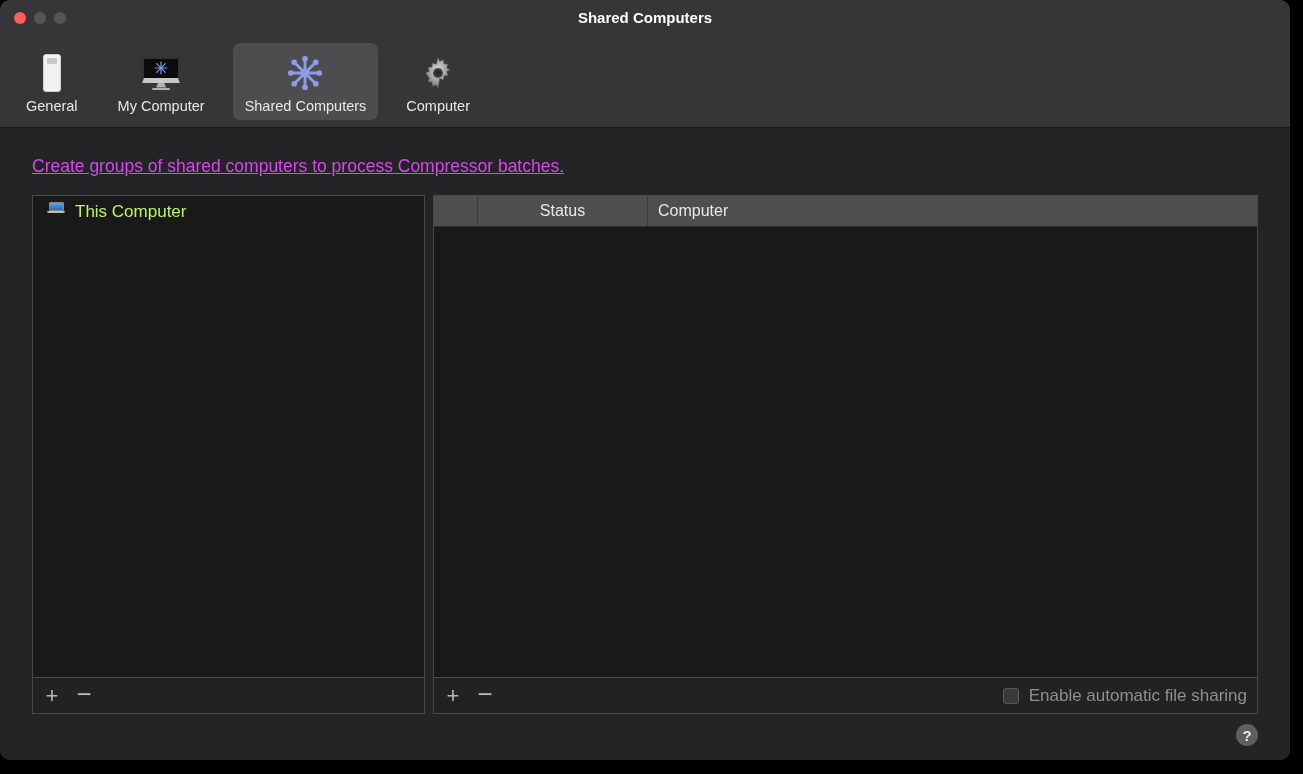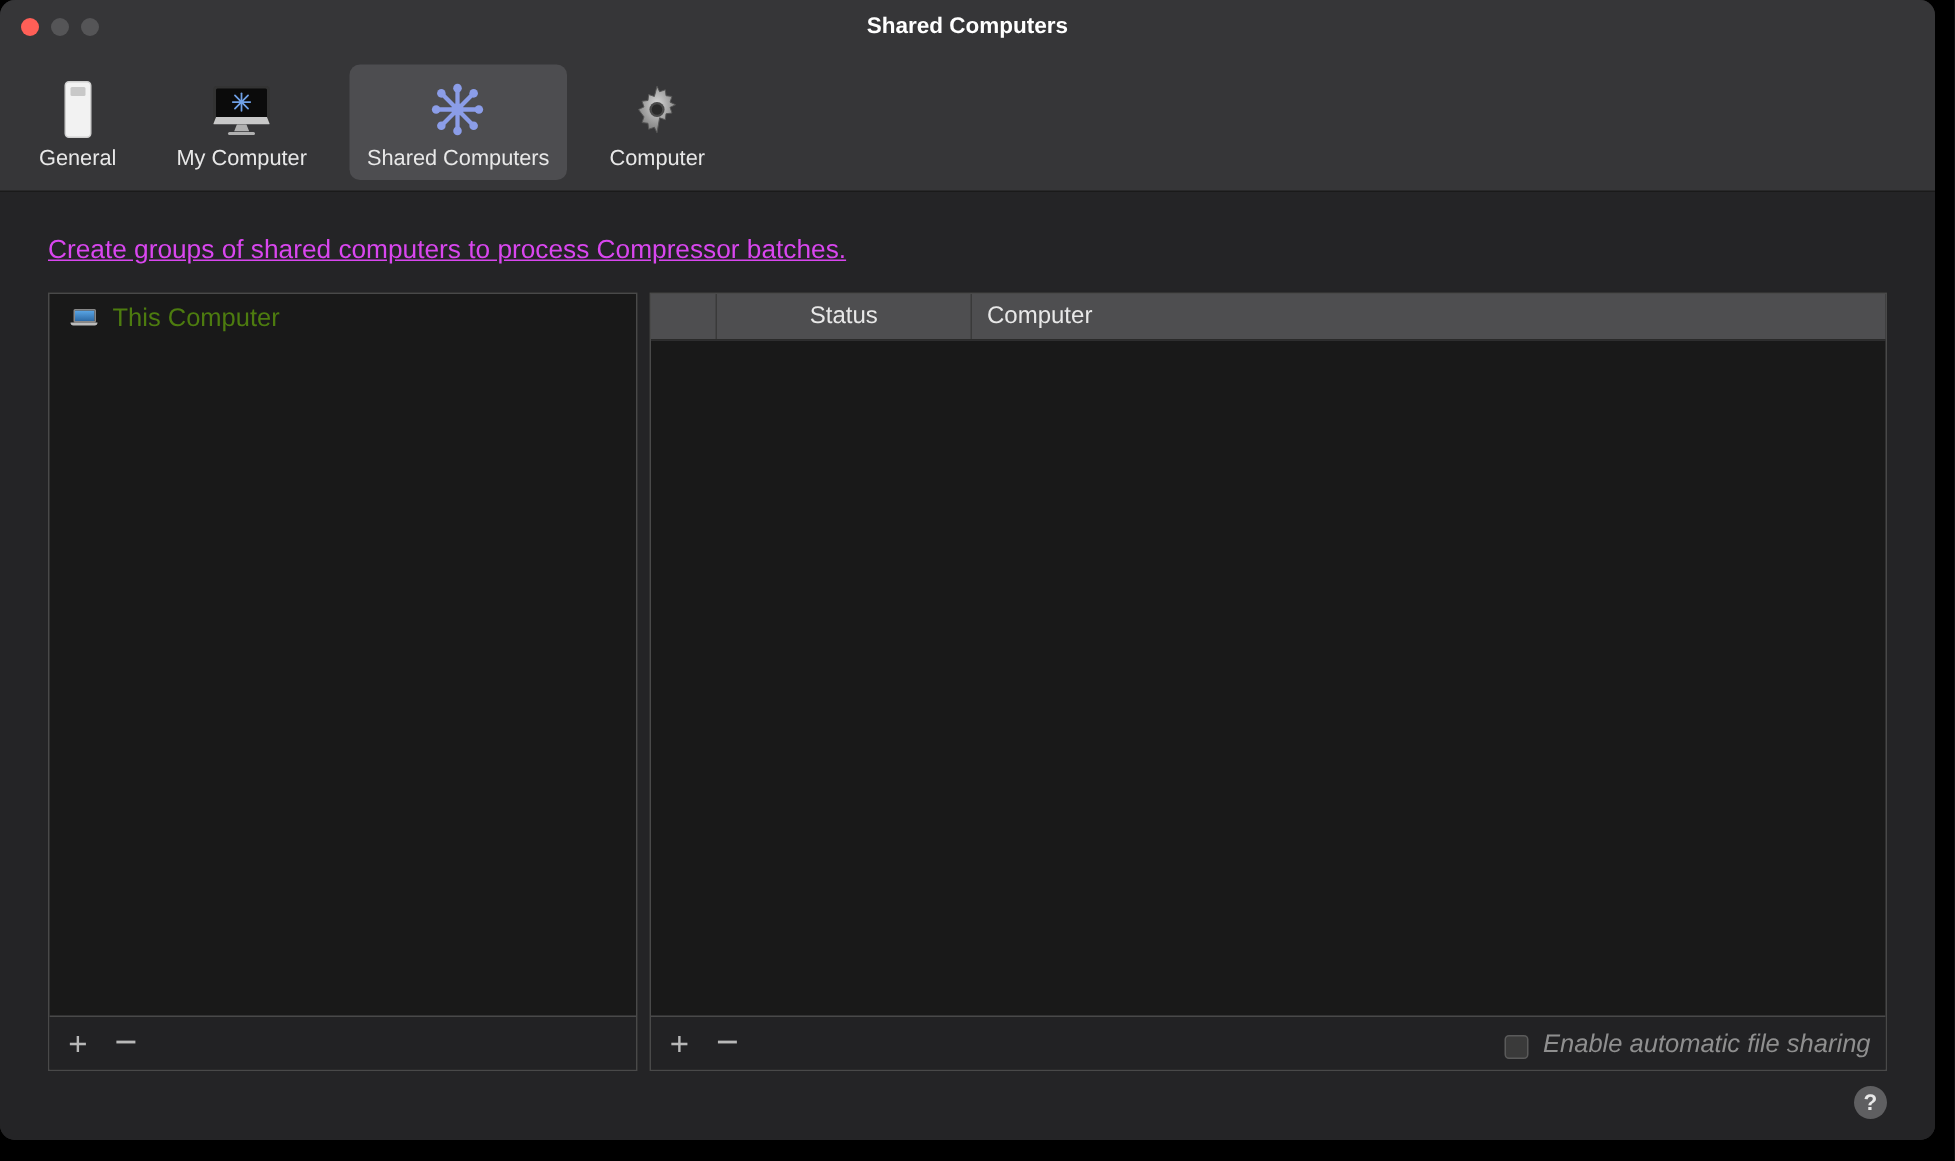--- a/index.html
+++ b/index.html
@@ -165,10 +165,10 @@
     }
     .group-row {
       display: flex;
-      align-items: center;
+      align-items: flex-start;
       gap: 10px;
       padding: 6px 14px;
-      color: #4d7c0f;
+      color: #bef264;
       font-size: 17px;
     }
     .laptop-icon {

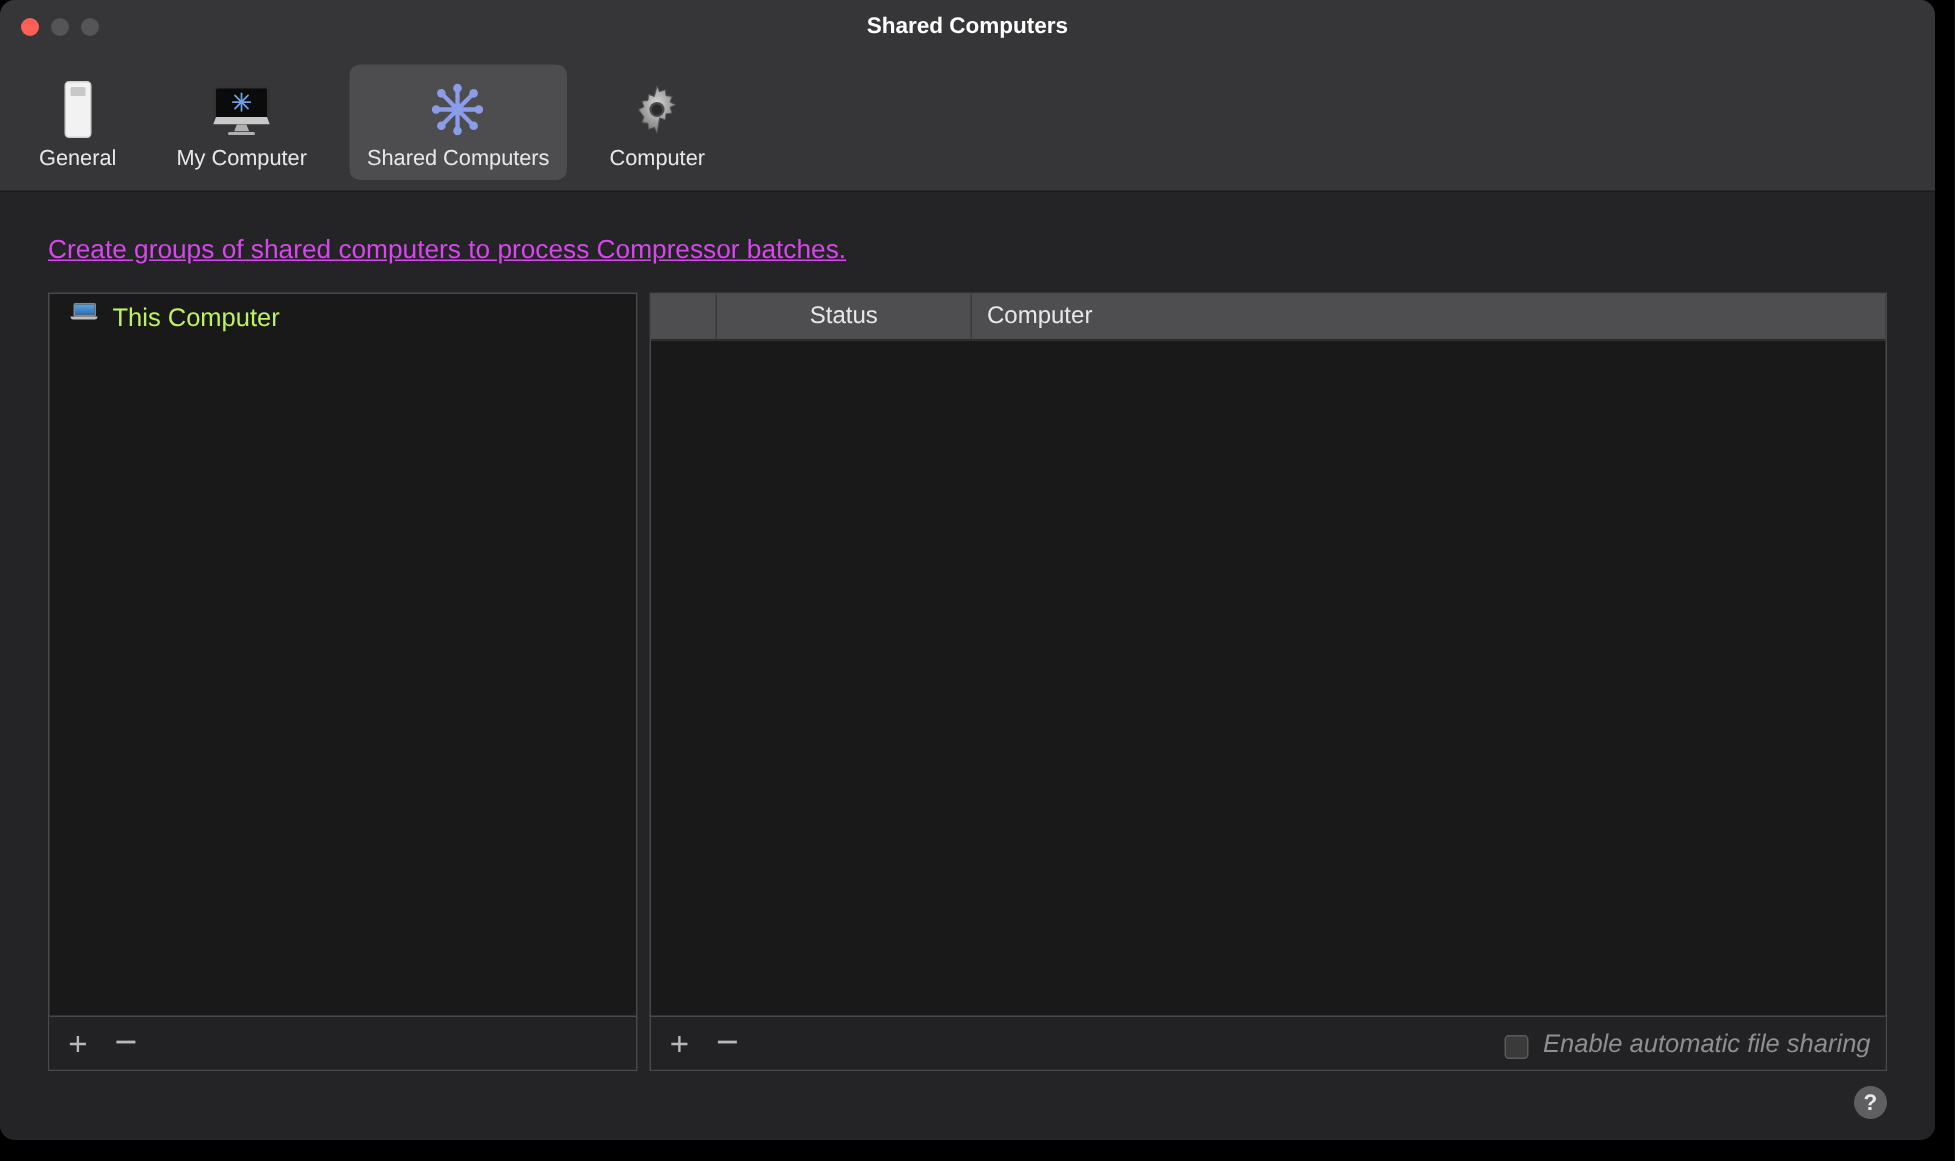--- a/index.html
+++ b/index.html
@@ -226,11 +226,10 @@
     .footer-checkbox {
       margin-left: auto;
       display: flex;
-      align-items: flex-end;
+      align-items: center;
       gap: 10px;
       color: #8f8f8f;
       font-size: 17px;
-      font-style: italic;
     }
     .cb {
       width: 16px; height: 16px;

